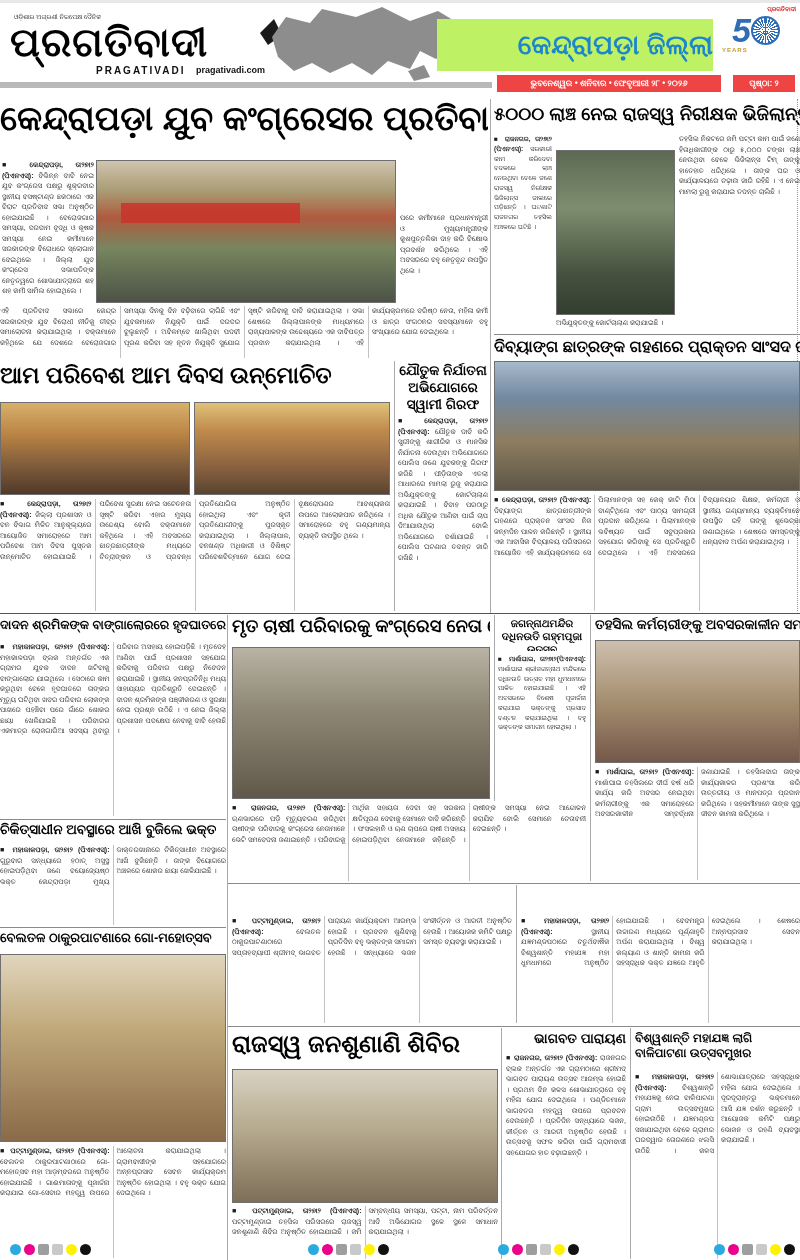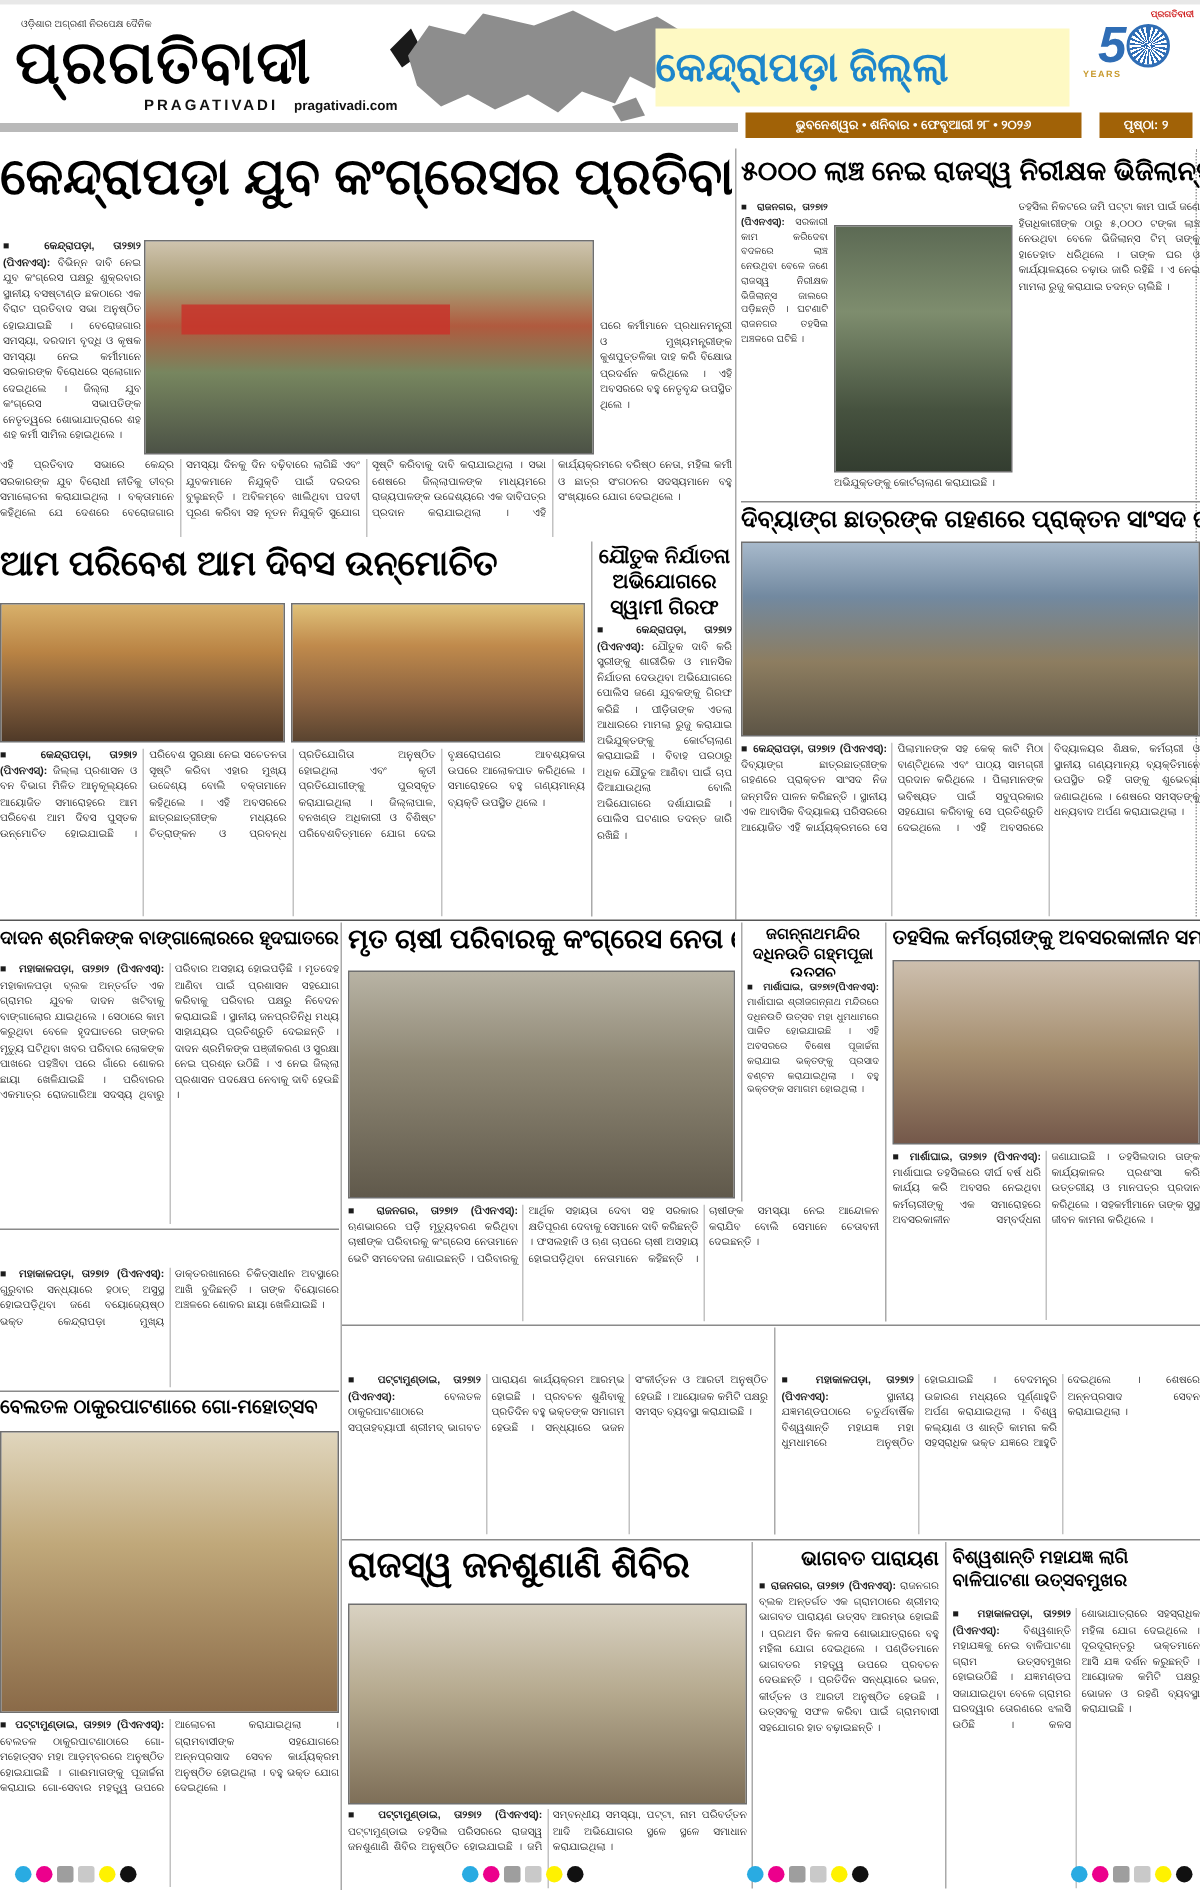--- a/index.html
+++ b/index.html
@@ -32,7 +32,7 @@
           font-size:10px;line-height:1.3;overflow:hidden;}
   .strip{background:#a16207;color:#fff;display:flex;align-items:center;justify-content:center;
          font-size:8.5px;font-weight:bold;overflow:hidden;white-space:nowrap;}
-  .banner{background:#fef9c3;display:flex;align-items:center;justify-content:flex-start;overflow:hidden;}
+  .banner{background:#bef264;display:flex;align-items:center;justify-content:flex-end;overflow:hidden;}
   .banner span{color:#1d86cb;font-weight:bold;font-size:27px;white-space:nowrap;}
   .logo-odia{font-weight:bold;color:#000;font-size:40px;letter-spacing:1px;white-space:nowrap;overflow:hidden;}
   .tagline{font-size:6.5px;color:#222;}

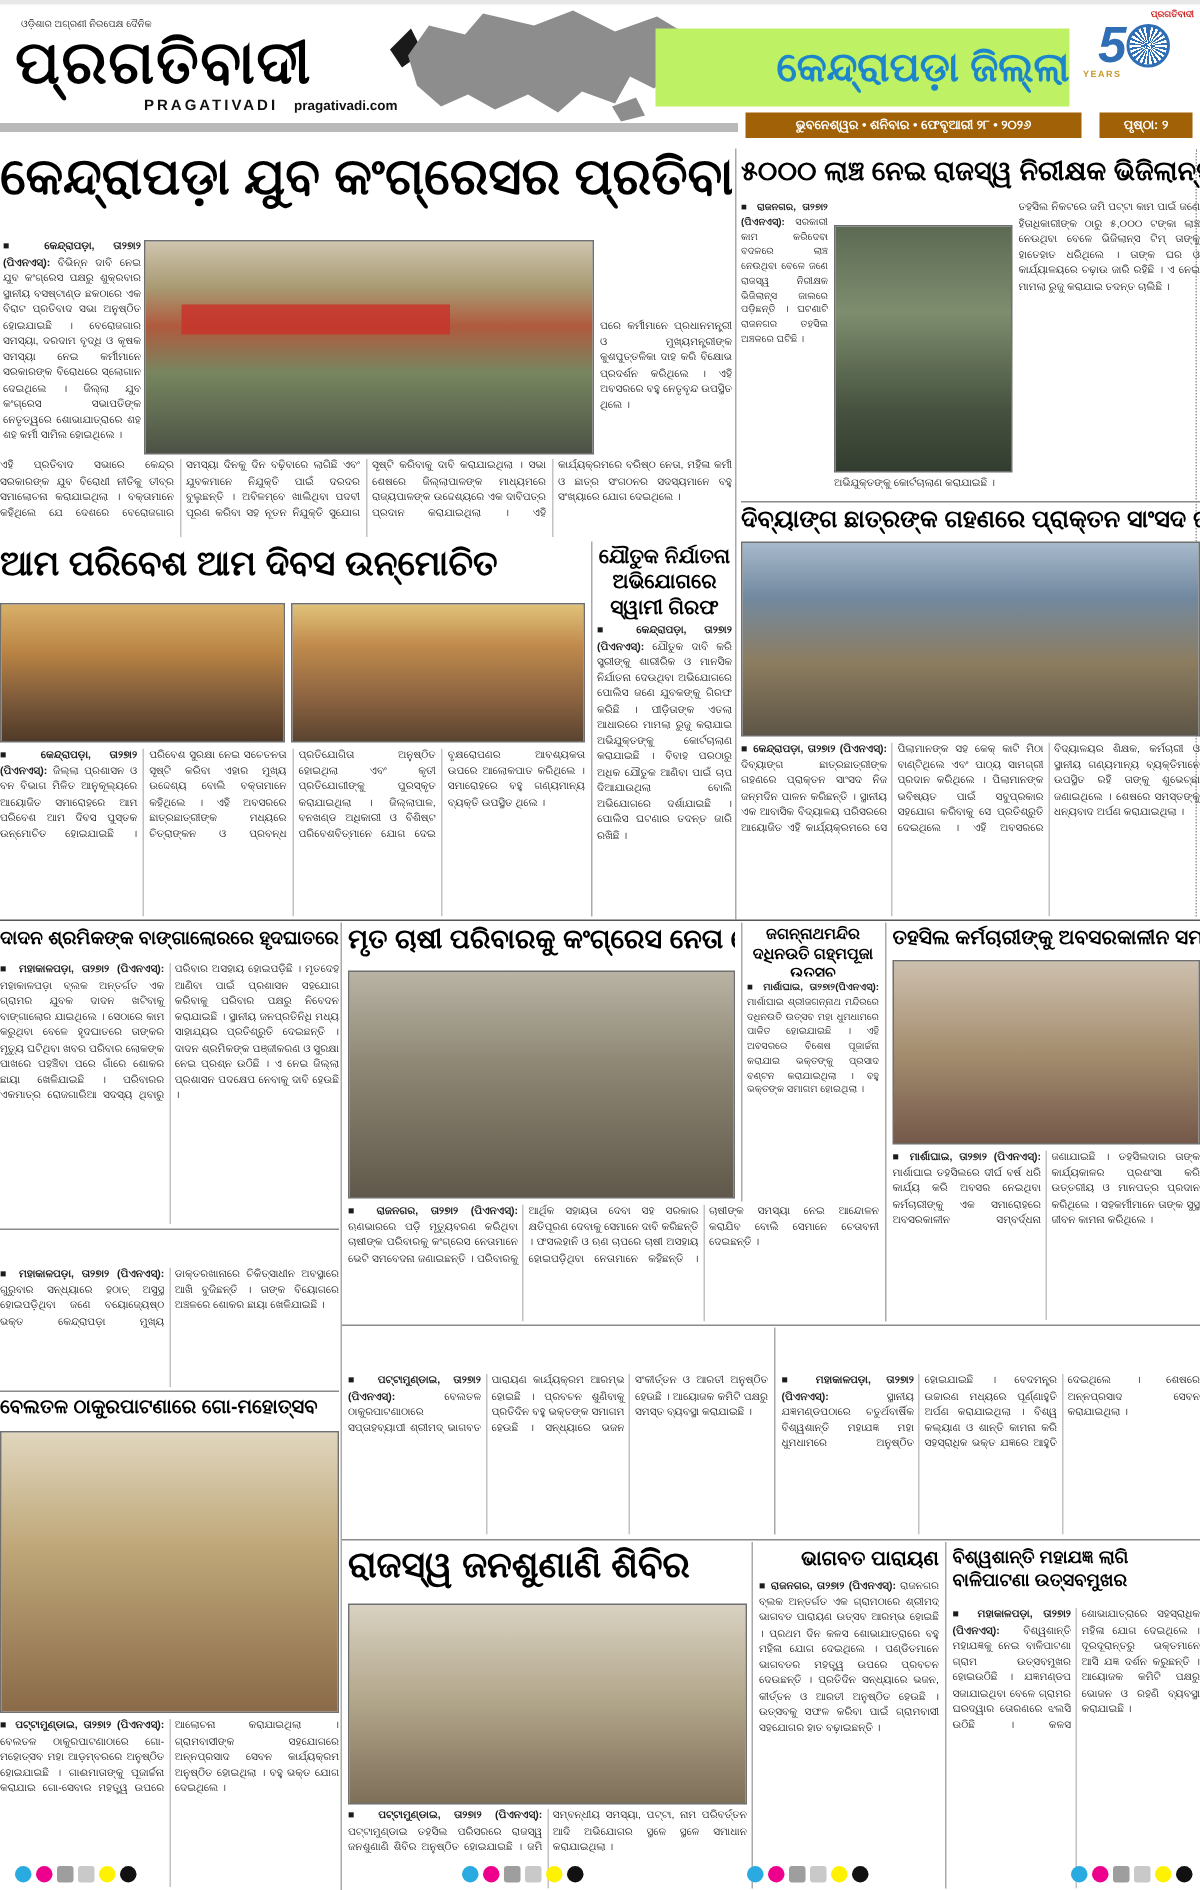--- a/index.html
+++ b/index.html
@@ -30,7 +30,7 @@
   .redbox{background:#e6161c;color:#fff;font-weight:bold;text-align:center;
           display:flex;align-items:center;justify-content:center;padding:3px;box-sizing:border-box;
           font-size:10px;line-height:1.3;overflow:hidden;}
-  .strip{background:#a16207;color:#fff;display:flex;align-items:center;justify-content:center;
+  .strip{background:#ef4444;color:#fff;display:flex;align-items:center;justify-content:center;
          font-size:8.5px;font-weight:bold;overflow:hidden;white-space:nowrap;}
   .banner{background:#bef264;display:flex;align-items:center;justify-content:flex-end;overflow:hidden;}
   .banner span{color:#1d86cb;font-weight:bold;font-size:27px;white-space:nowrap;}

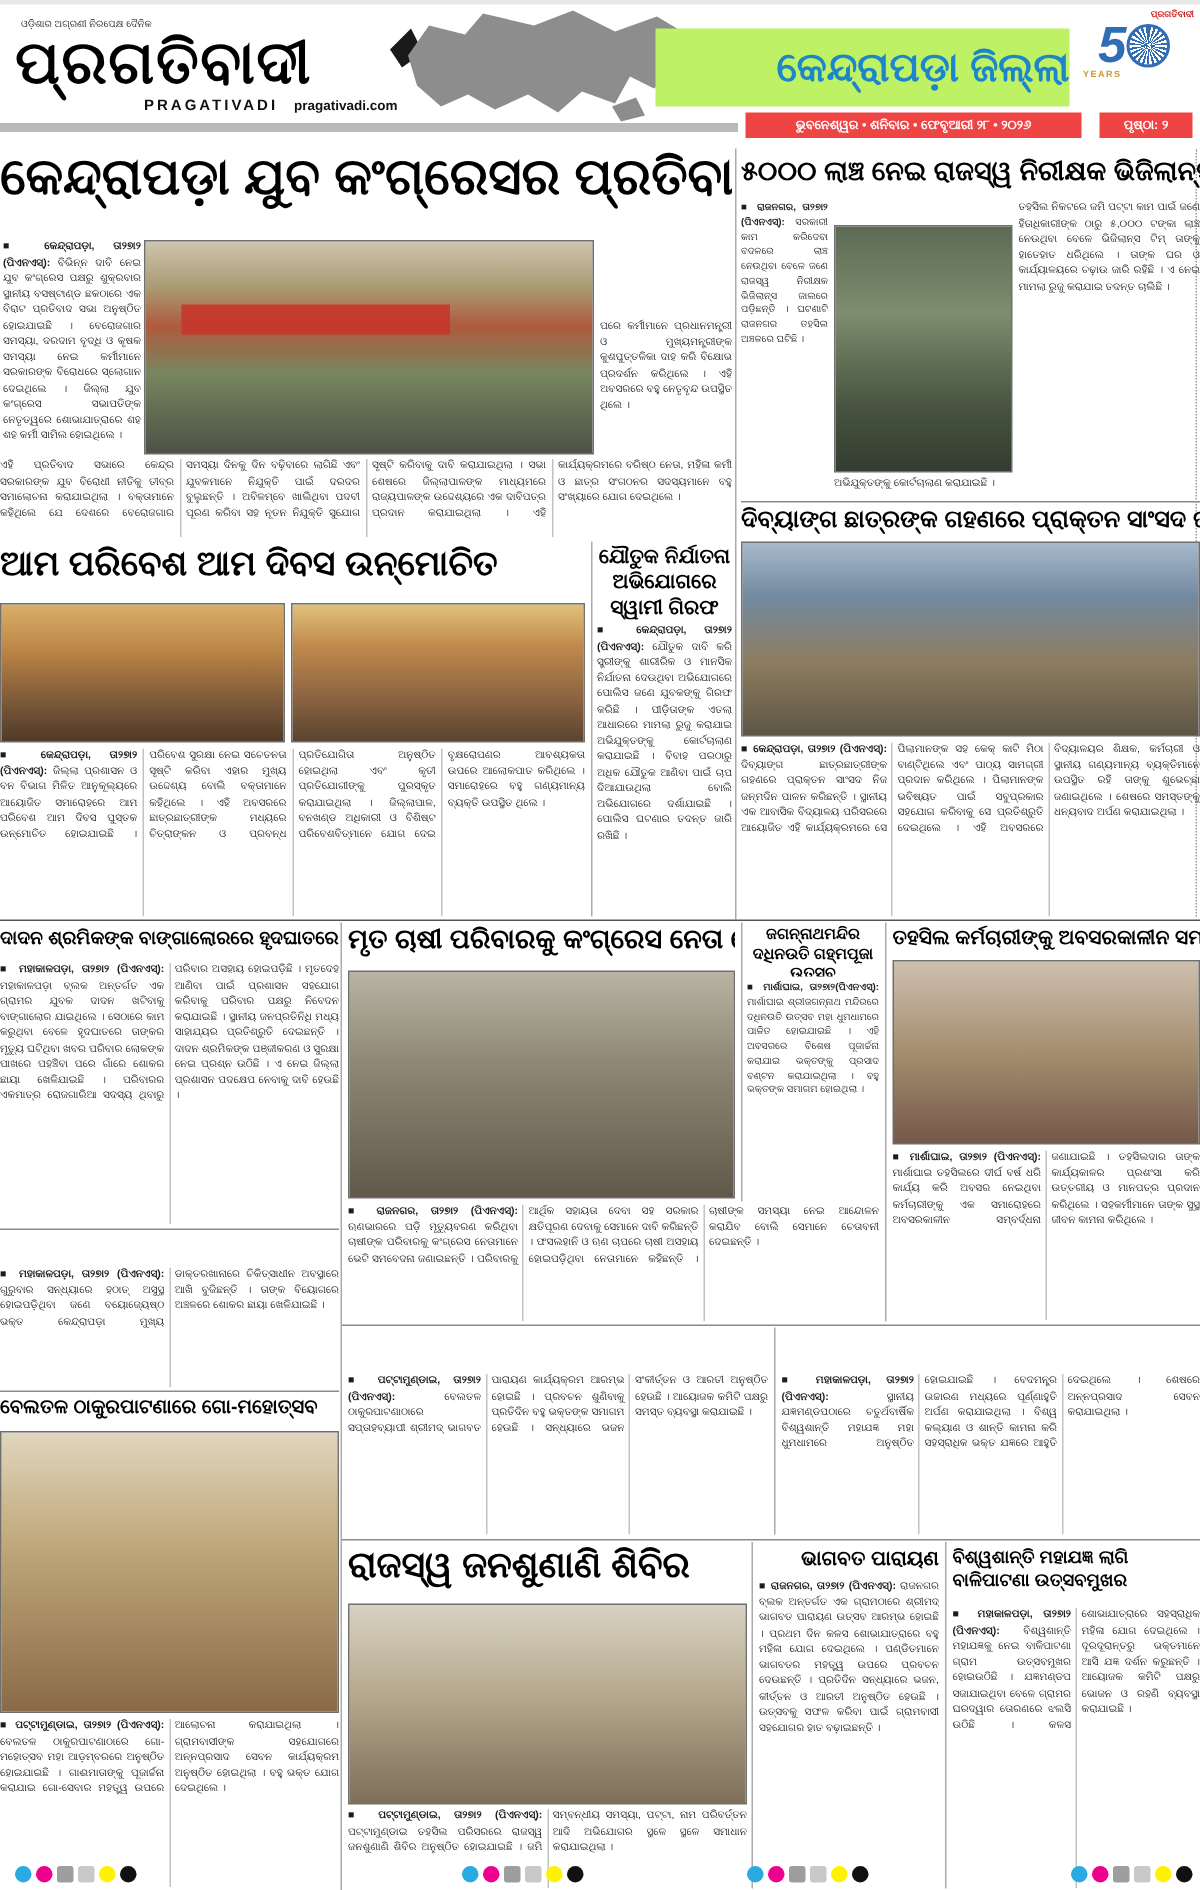--- a/index.html
+++ b/index.html
@@ -134,6 +134,7 @@
   </div>
 
   <div class="hr" style="left:0px;top:816px;width:226px;"></div>
+  <div class="abs h" style="left:0px;top:819px;width:226px;height:20px;font-size:13.5px;">ଚିକିତ୍ସାଧୀନ ଅବସ୍ଥାରେ ଆଖି ବୁଜିଲେ ଭକ୍ତ</div>
   <div class="abs b cols2" style="left:0px;top:842px;width:226px;height:80px;">
     <b class="dl">■ ମହାକାଳପଡ଼ା, ତା୨୭ା୨ (ପିଏନଏସ୍):</b> <span>ଗୁରୁବାର ସନ୍ଧ୍ୟାରେ ହଠାତ୍ ଅସୁସ୍ଥ ହୋଇପଡ଼ିଥିବା ଜଣେ ବୟୋଜ୍ୟେଷ୍ଠ ଭକ୍ତ କେନ୍ଦ୍ରାପଡ଼ା ମୁଖ୍ୟ ଡାକ୍ତରଖାନାରେ ଚିକିତ୍ସାଧୀନ ଅବସ୍ଥାରେ ଆଖି ବୁଜିଛନ୍ତି । ତାଙ୍କ ବିୟୋଗରେ ଅଞ୍ଚଳରେ ଶୋକର ଛାୟା ଖେଳିଯାଇଛି ।</span>
   </div>

